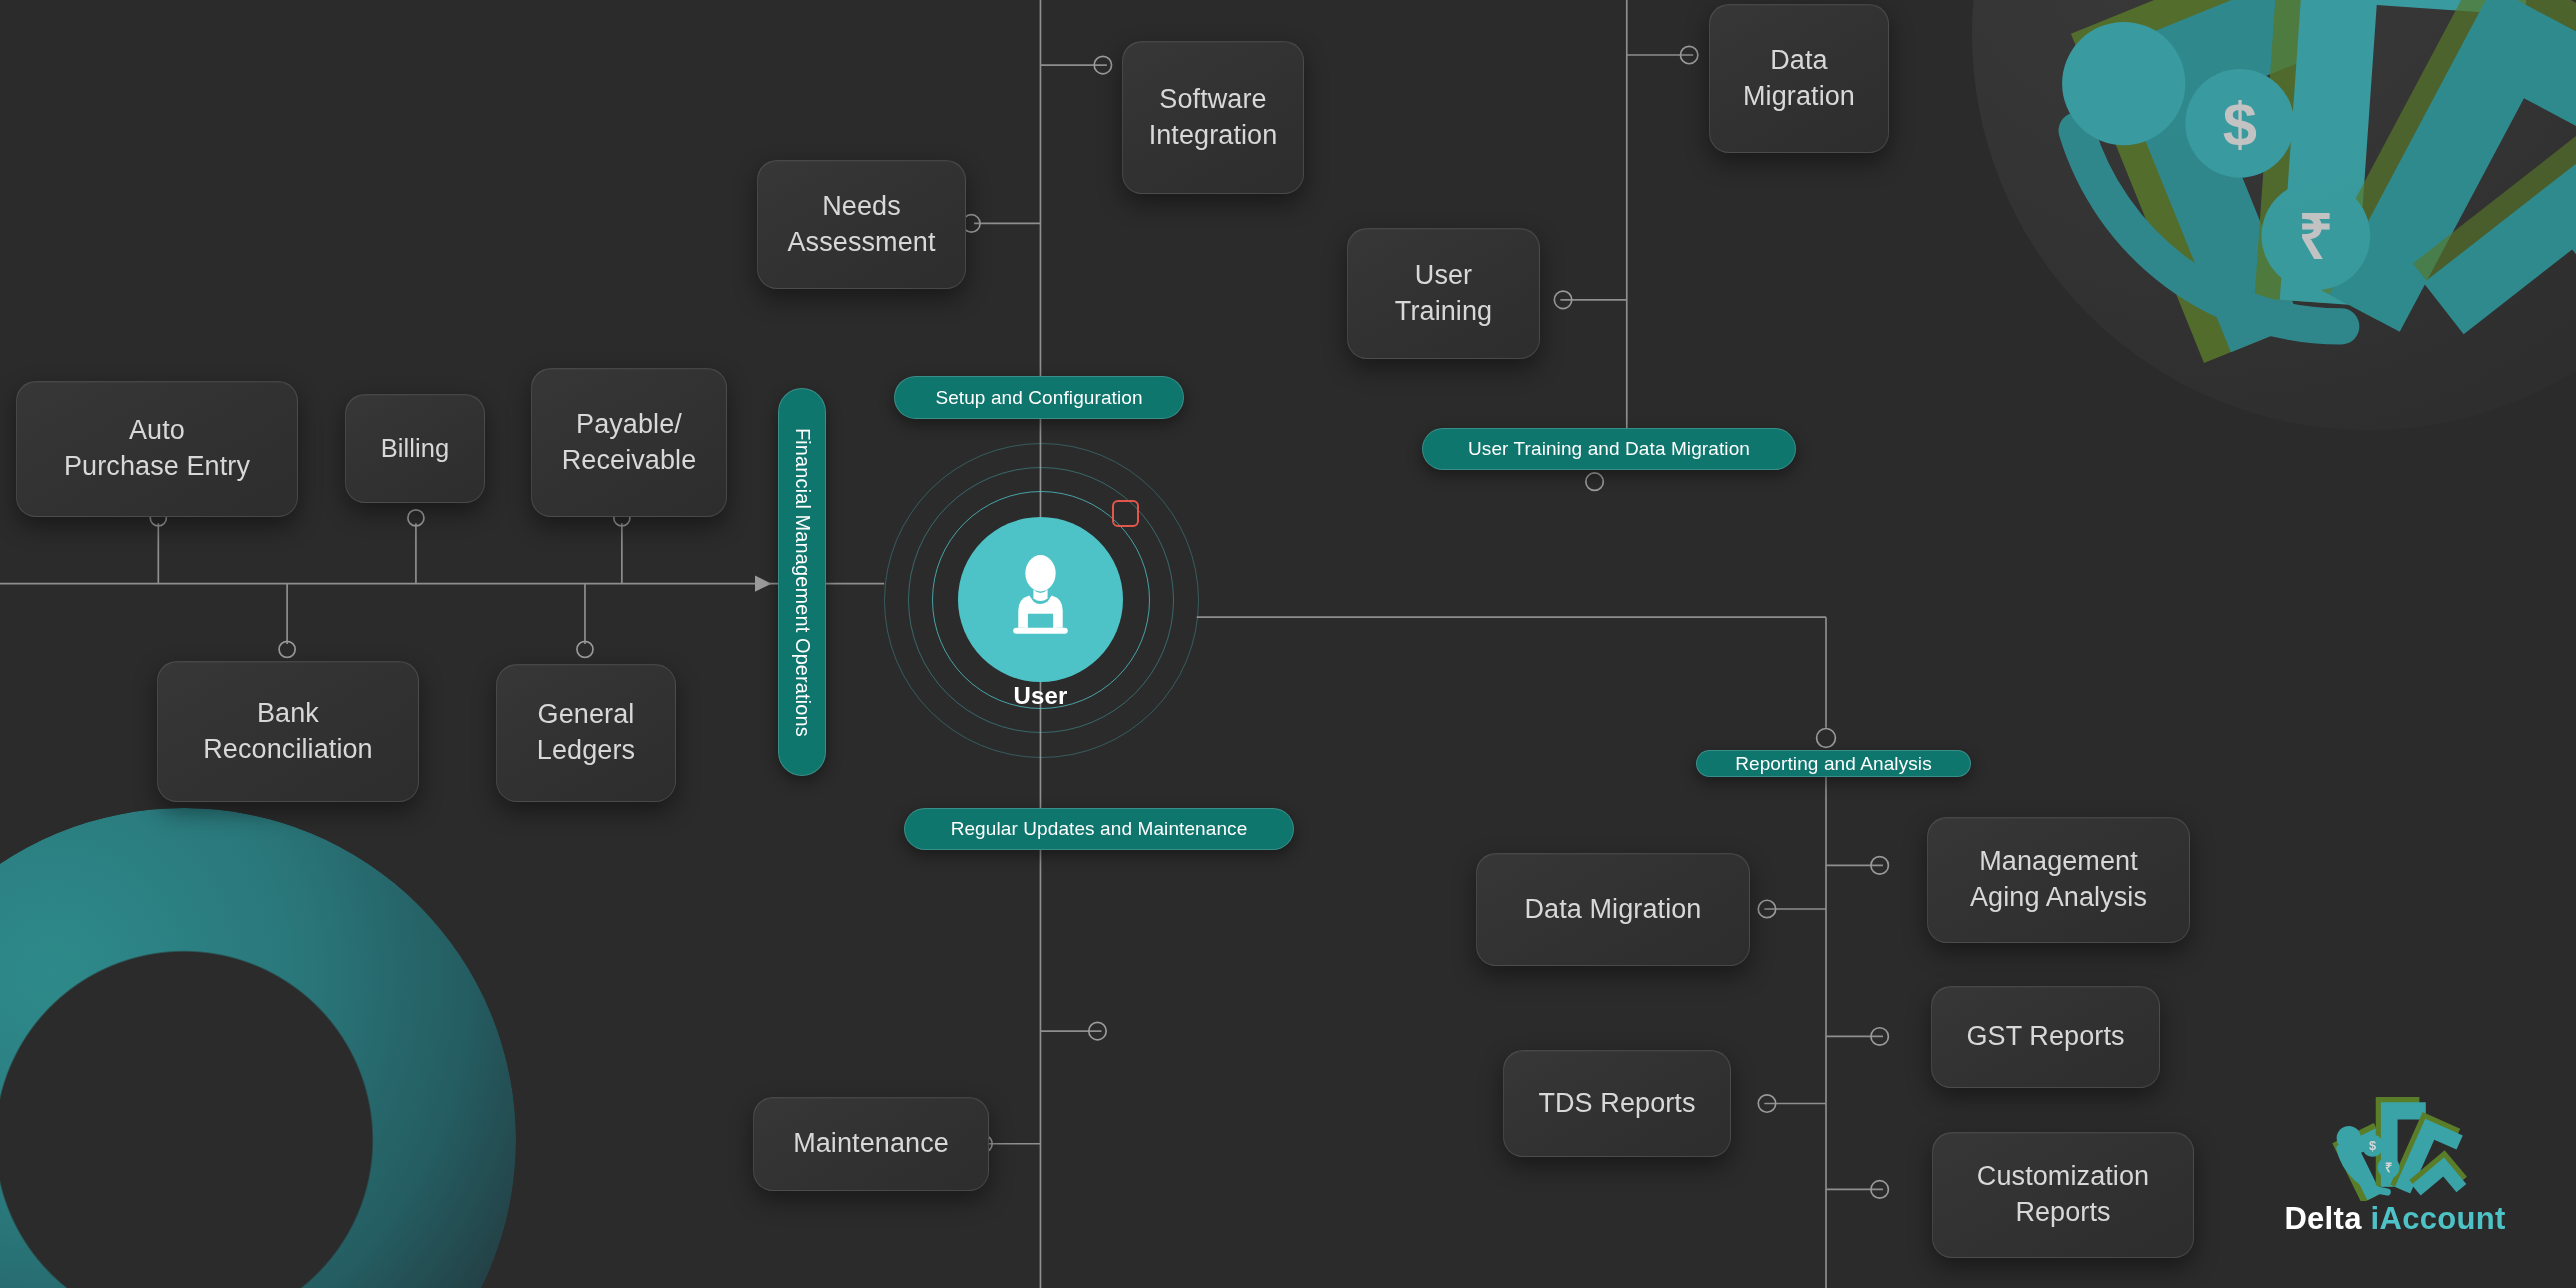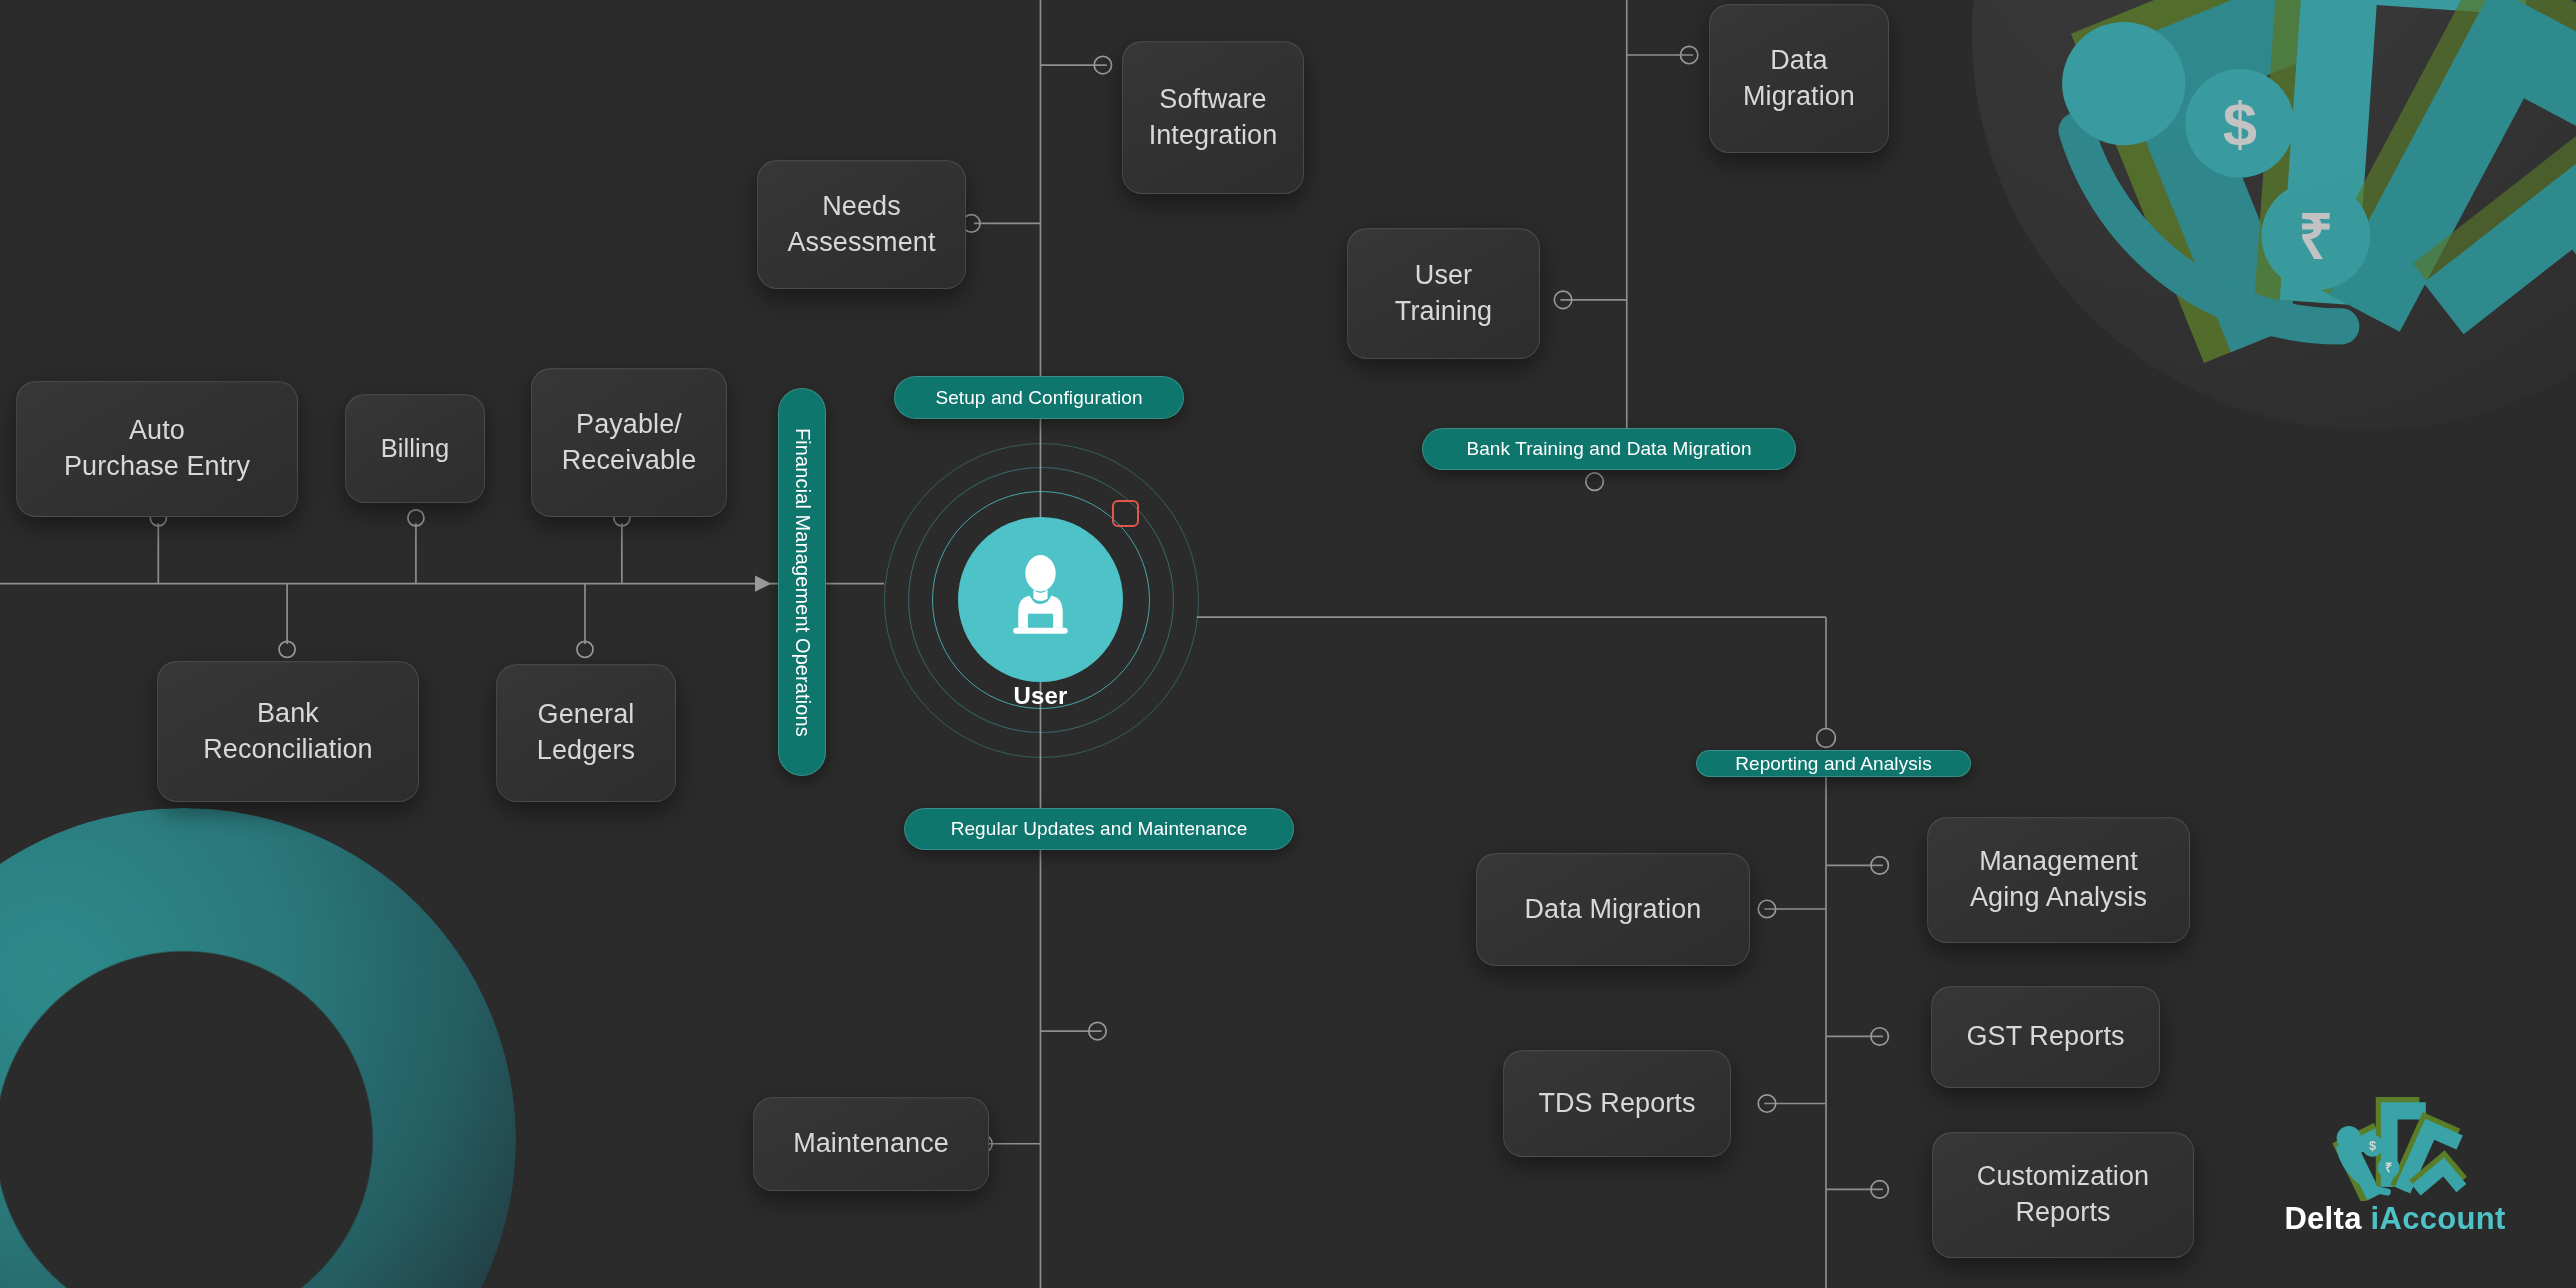--- a/index.html
+++ b/index.html
@@ -211,7 +211,7 @@
   </div>
 
   <div class="pill" style="left:1422px;top:428px;width:374px;height:42px;">
-    <span>Bank Training and Data Migration</span>
+    <span>User Training and Data Migration</span>
   </div>
 
   <div class="pill" style="left:1696px;top:750px;width:275px;height:27px;">

